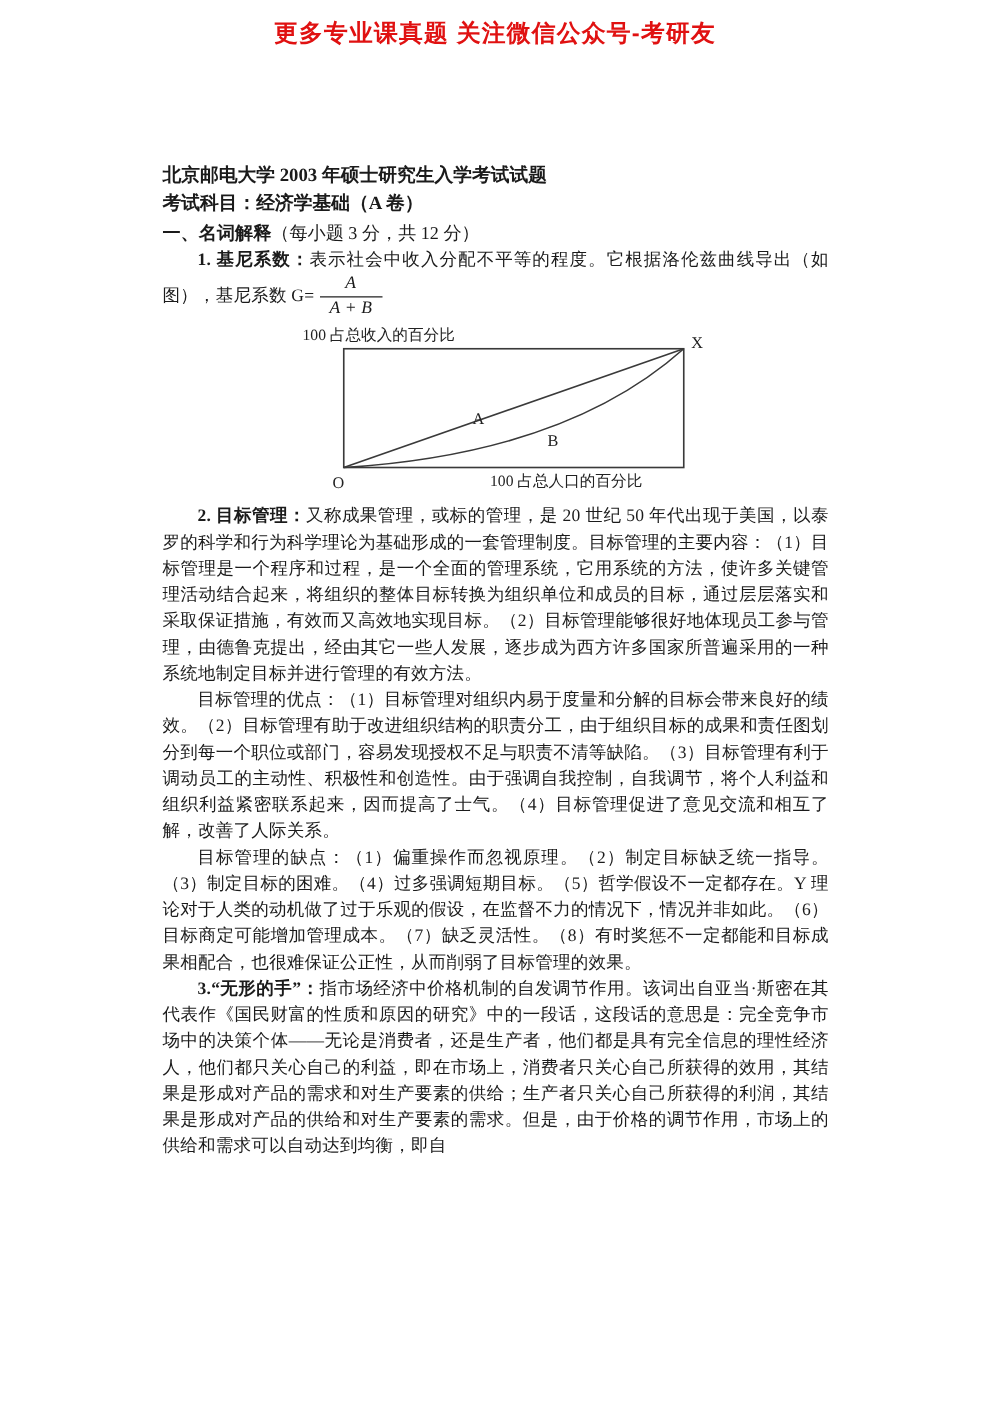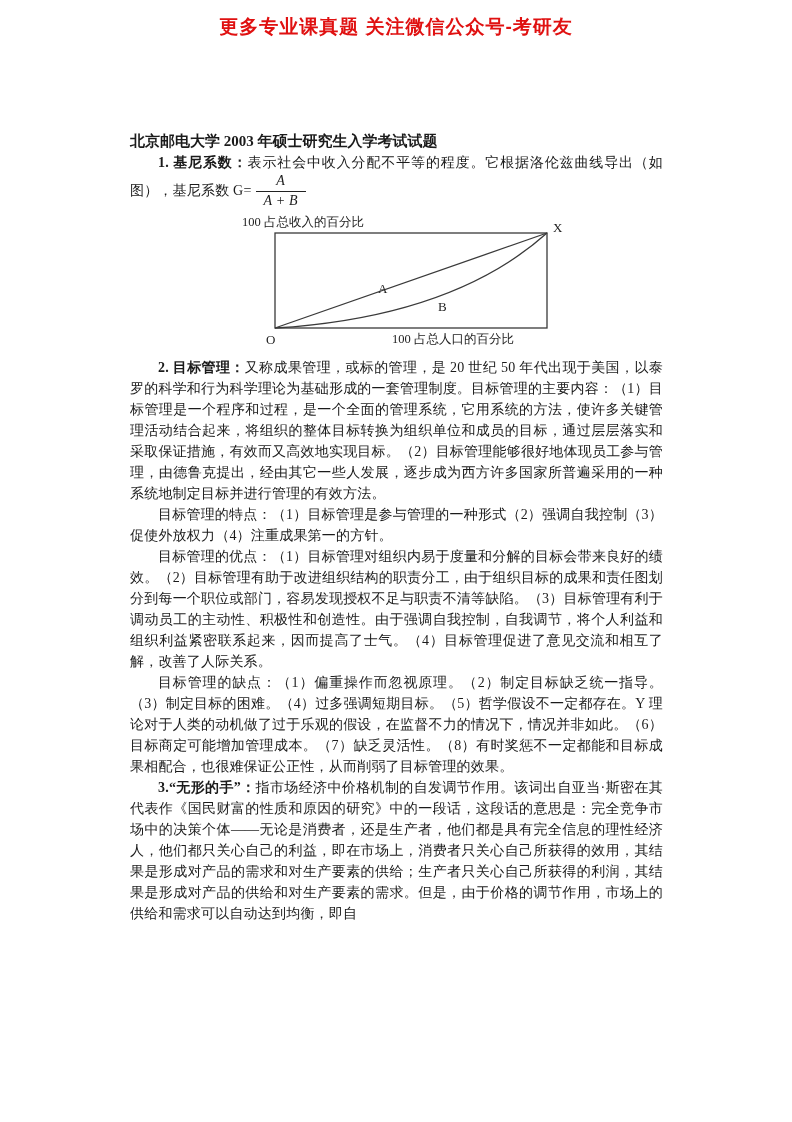--- a/index.html
+++ b/index.html
@@ -92,6 +92,7 @@
 
 
     <div class="title-line">北京邮电大学 2003 年硕士研究生入学考试试题</div>
+    <div class="title-line">考试科目：经济学基础（A 卷）</div>
 
 
     <p class="para"><b>1. 基尼系数：</b><span>表示社会中收入分配不平等的程度。它根据洛伦兹曲线导出（如图），基尼系数 G=</span><span class="frac"><span class="num">A</span><span class="den">A + B</span></span></p>

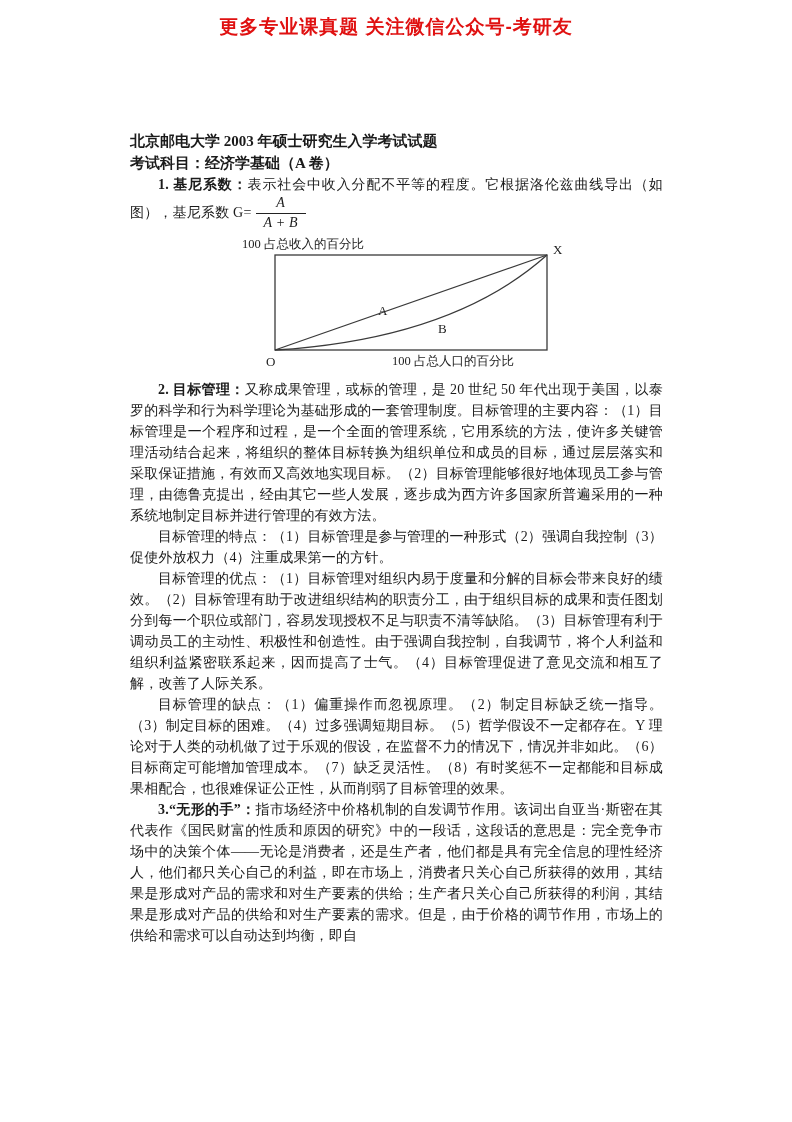--- a/index.html
+++ b/index.html
@@ -94,6 +94,7 @@
     <div class="title-line">北京邮电大学 2003 年硕士研究生入学考试试题</div>
     <div class="title-line">考试科目：经济学基础（A 卷）</div>
 
+    <div class="section-heading"><span class="bold">一、名词解释</span><span>（每小题 3 分，共 12 分）</span></div>
 
     <p class="para"><b>1. 基尼系数：</b><span>表示社会中收入分配不平等的程度。它根据洛伦兹曲线导出（如图），基尼系数 G=</span><span class="frac"><span class="num">A</span><span class="den">A + B</span></span></p>
 

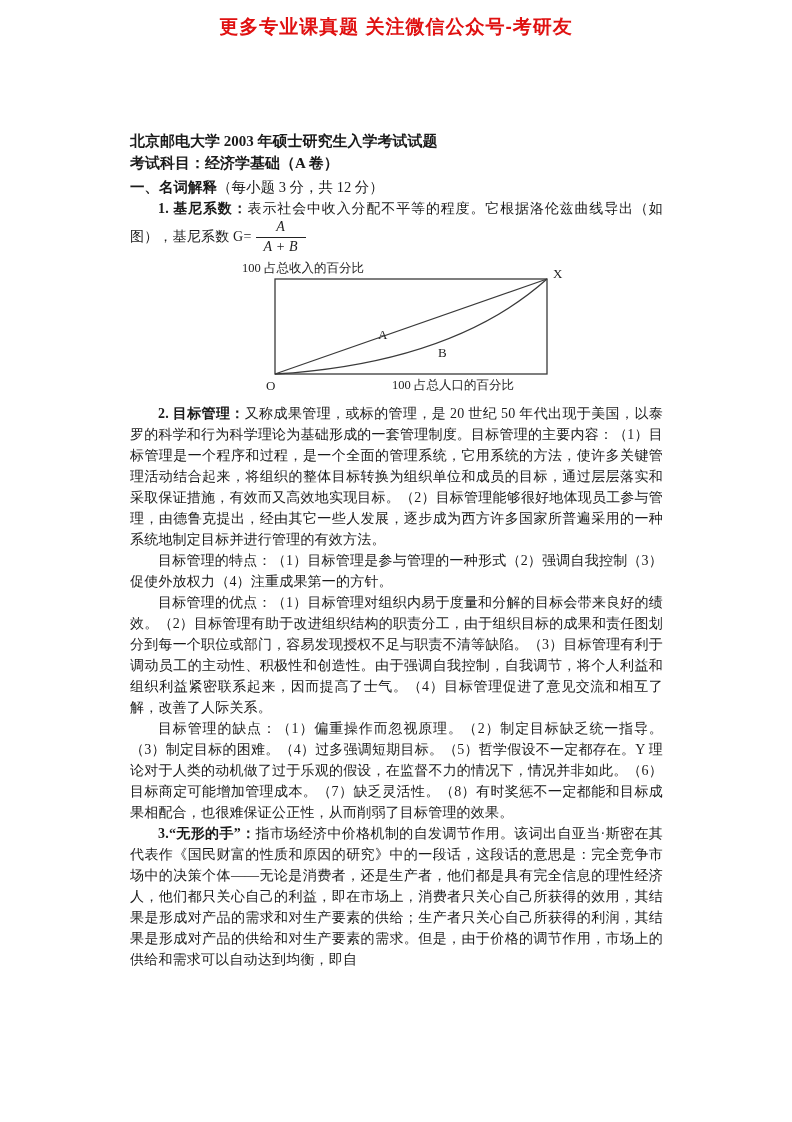--- a/index.html
+++ b/index.html
@@ -113,7 +113,6 @@
     </div>
 
     <p class="para"><b>2. 目标管理：</b><span>又称成果管理，或标的管理，是 20 世纪 50 年代出现于美国，以泰罗的科学和行为科学理论为基础形成的一套管理制度。目标管理的主要内容：（1）目标管理是一个程序和过程，是一个全面的管理系统，它用系统的方法，使许多关键管理活动结合起来，将组织的整体目标转换为组织单位和成员的目标，通过层层落实和采取保证措施，有效而又高效地实现目标。（2）目标管理能够很好地体现员工参与管理，由德鲁克提出，经由其它一些人发展，逐步成为西方许多国家所普遍采用的一种系统地制定目标并进行管理的有效方法。</span></p>
-    <p class="para">目标管理的特点：（1）目标管理是参与管理的一种形式（2）强调自我控制（3）促使外放权力（4）注重成果第一的方针。</p>
     <p class="para">目标管理的优点：（1）目标管理对组织内易于度量和分解的目标会带来良好的绩效。（2）目标管理有助于改进组织结构的职责分工，由于组织目标的成果和责任图划分到每一个职位或部门，容易发现授权不足与职责不清等缺陷。（3）目标管理有利于调动员工的主动性、积极性和创造性。由于强调自我控制，自我调节，将个人利益和组织利益紧密联系起来，因而提高了士气。（4）目标管理促进了意见交流和相互了解，改善了人际关系。</p>
     <p class="para">目标管理的缺点：（1）偏重操作而忽视原理。（2）制定目标缺乏统一指导。（3）制定目标的困难。（4）过多强调短期目标。（5）哲学假设不一定都存在。Y 理论对于人类的动机做了过于乐观的假设，在监督不力的情况下，情况并非如此。（6）目标商定可能增加管理成本。（7）缺乏灵活性。（8）有时奖惩不一定都能和目标成果相配合，也很难保证公正性，从而削弱了目标管理的效果。</p>
 

